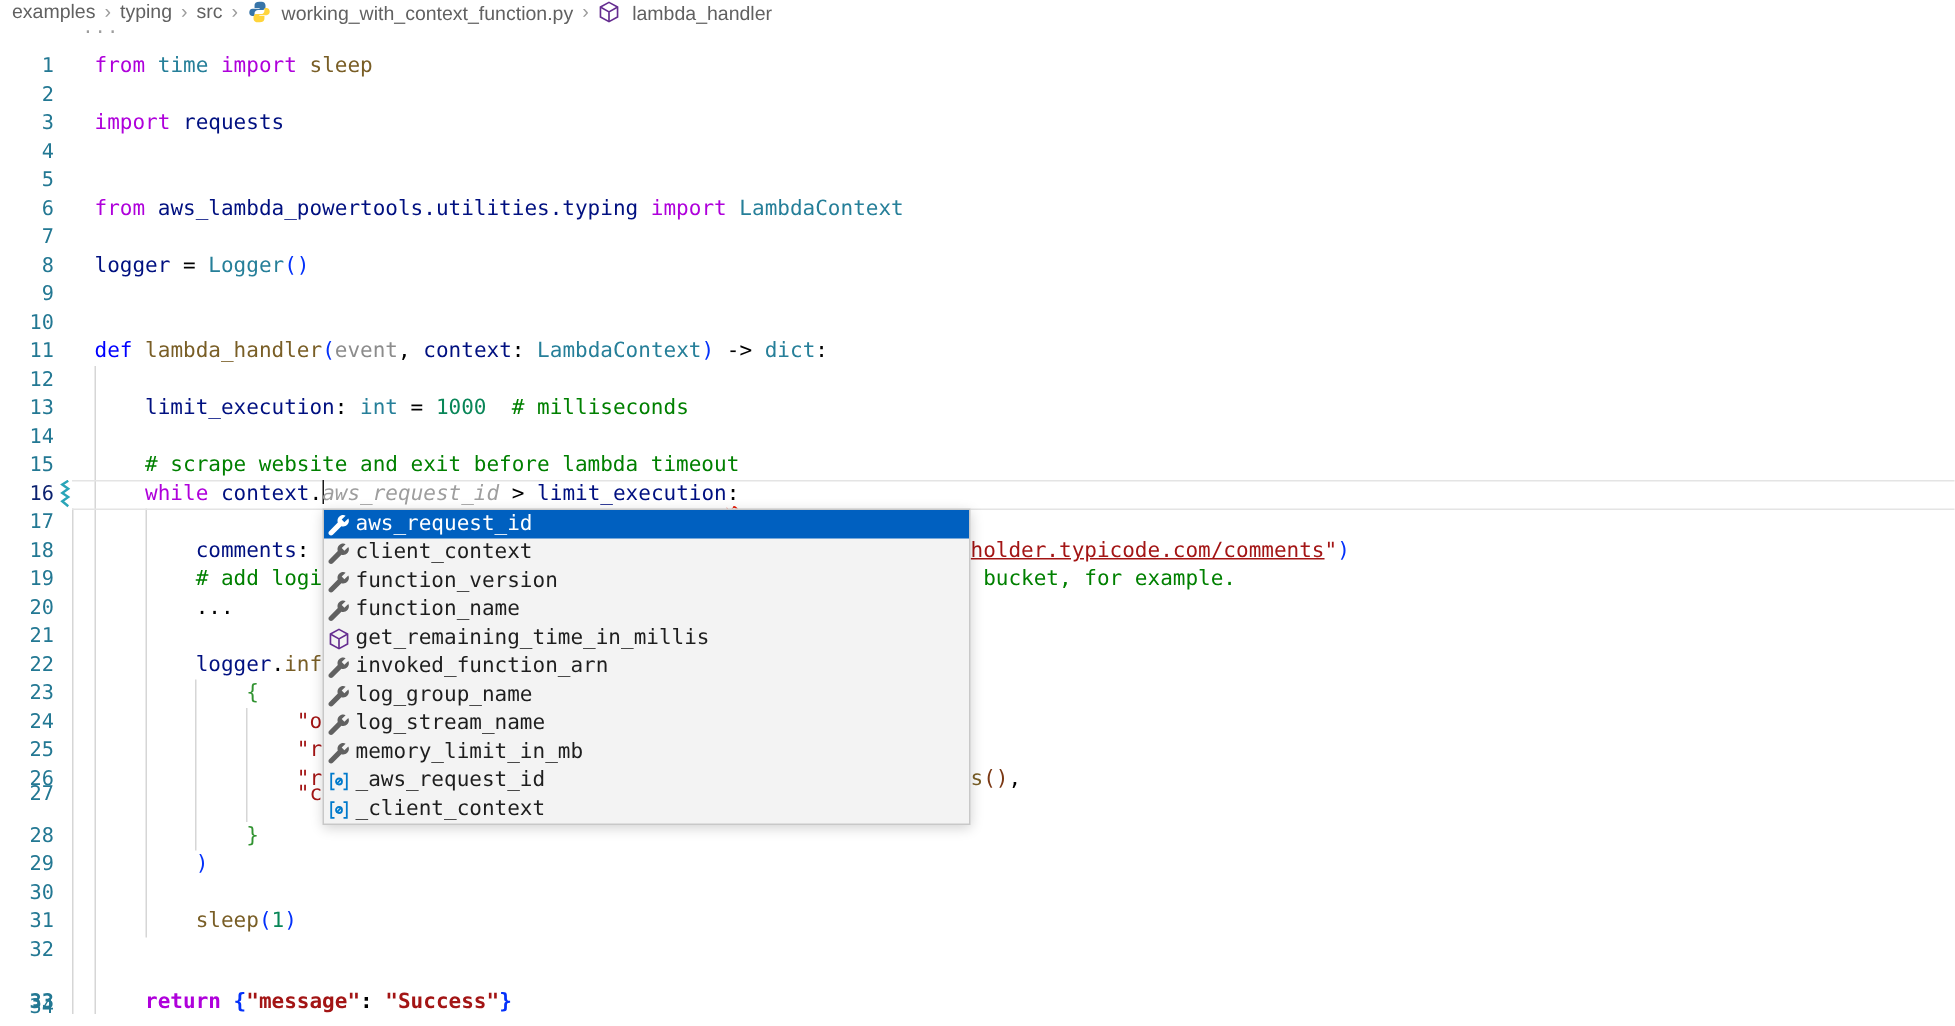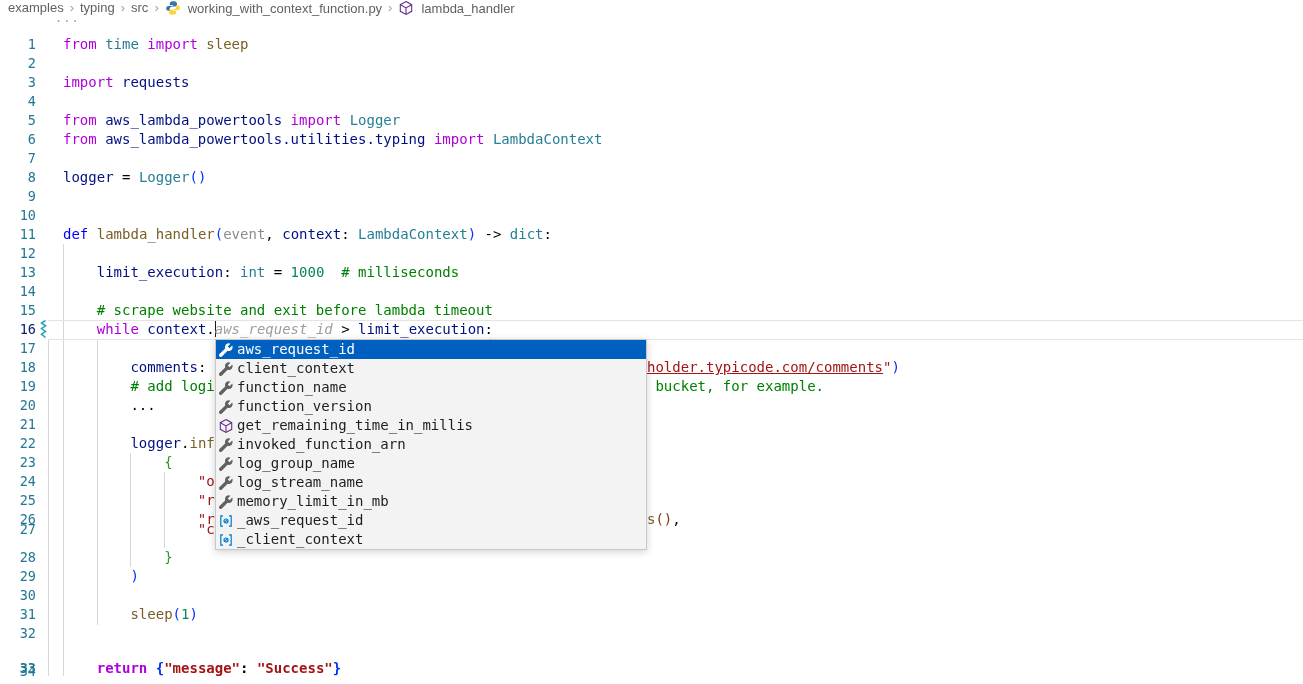--- a/index.html
+++ b/index.html
@@ -121,7 +121,7 @@
         <div class="line" style="top: 54px;"><span class="lnum">2</span><span class="lcode"></span></div>
         <div class="line" style="top: 73px;"><span class="lnum">3</span><span class="lcode"><span class="t-kw">import</span><span class="t-pl"> </span><span class="t-var">requests</span></span></div>
         <div class="line" style="top: 92px;"><span class="lnum">4</span><span class="lcode"></span></div>
-        <div class="line" style="top: 111px;"><span class="lnum">5</span><span class="lcode"><span class="t-kw">from</span><span class="t-pl"> </span><span class="t-var">aws_lambda_powertools</span><span class="t-pl"> </span><span class="t-kw">import</span><span class="t-pl"> </span><span class="t-cls">Logger</span></span></div>
+        <div class="line" style="top: 111px;"><span class="lnum">5</span></div>
         <div class="line" style="top: 130px;"><span class="lnum">6</span><span class="lcode"><span class="t-kw">from</span><span class="t-pl"> </span><span class="t-var">aws_lambda_powertools.utilities.typing</span><span class="t-pl"> </span><span class="t-kw">import</span><span class="t-pl"> </span><span class="t-cls">LambdaContext</span></span></div>
         <div class="line" style="top: 149px;"><span class="lnum">7</span><span class="lcode"></span></div>
         <div class="line" style="top: 168px;"><span class="lnum">8</span><span class="lcode"><span class="t-var">logger</span><span class="t-pl"> = </span><span class="t-cls">Logger</span><span class="t-b1">()</span></span></div>

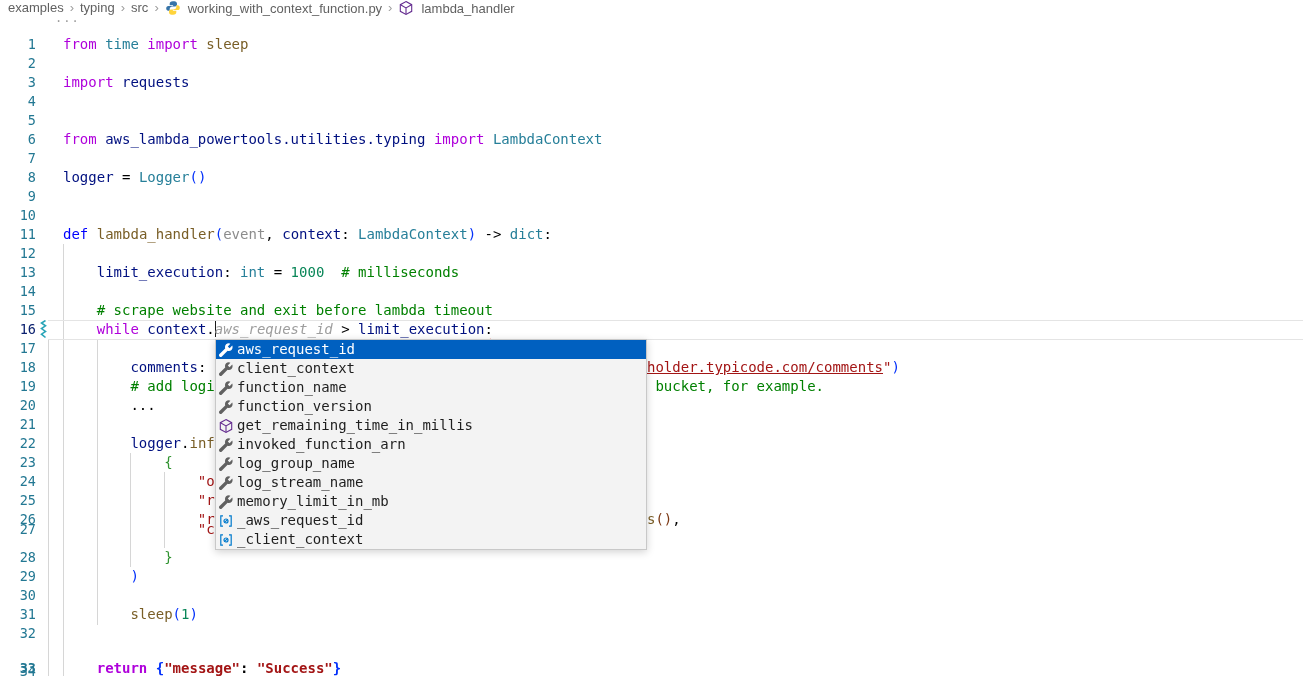--- a/index.html
+++ b/index.html
@@ -176,15 +176,15 @@
               <path fill="currentColor" d="M10.8 1.3c-2.1 0-3.8 1.7-3.8 3.8 0 .5.1.9.2 1.3l-5.7 5.7c-.7.7-.7 1.7 0 2.4.7.7 1.7.7 2.4 0l5.7-5.7c.4.1.8.2 1.2.2 2.1 0 3.8-1.7 3.8-3.8 0-.6-.1-1.1-.4-1.6L11.6 6.2 9.8 4.4l2.6-2.6c-.5-.3-1-.5-1.6-.5z"></path>
             </svg>
           </span>
+          <span class="slabel">function_version</span>
+        </div>
+        <div class="srow">
+          <span class="sicon icon-property">
+            <svg viewBox="0 0 16 16">
+              <path fill="currentColor" d="M10.8 1.3c-2.1 0-3.8 1.7-3.8 3.8 0 .5.1.9.2 1.3l-5.7 5.7c-.7.7-.7 1.7 0 2.4.7.7 1.7.7 2.4 0l5.7-5.7c.4.1.8.2 1.2.2 2.1 0 3.8-1.7 3.8-3.8 0-.6-.1-1.1-.4-1.6L11.6 6.2 9.8 4.4l2.6-2.6c-.5-.3-1-.5-1.6-.5z"></path>
+            </svg>
+          </span>
           <span class="slabel">function_name</span>
-        </div>
-        <div class="srow">
-          <span class="sicon icon-property">
-            <svg viewBox="0 0 16 16">
-              <path fill="currentColor" d="M10.8 1.3c-2.1 0-3.8 1.7-3.8 3.8 0 .5.1.9.2 1.3l-5.7 5.7c-.7.7-.7 1.7 0 2.4.7.7 1.7.7 2.4 0l5.7-5.7c.4.1.8.2 1.2.2 2.1 0 3.8-1.7 3.8-3.8 0-.6-.1-1.1-.4-1.6L11.6 6.2 9.8 4.4l2.6-2.6c-.5-.3-1-.5-1.6-.5z"></path>
-            </svg>
-          </span>
-          <span class="slabel">function_version</span>
         </div>
         <div class="srow">
           <span class="sicon icon-method">

